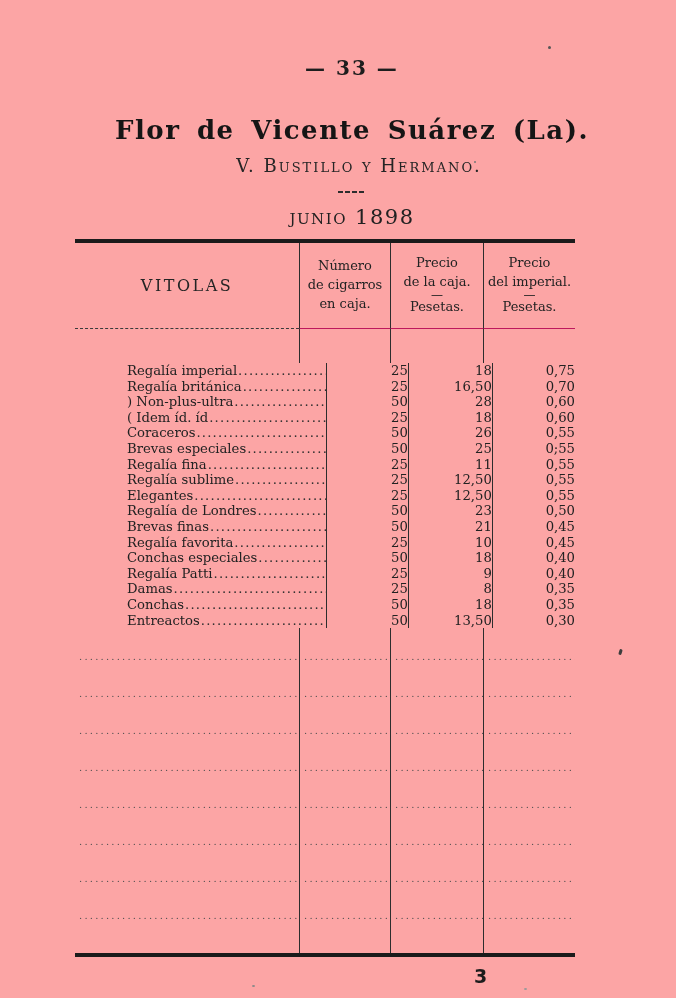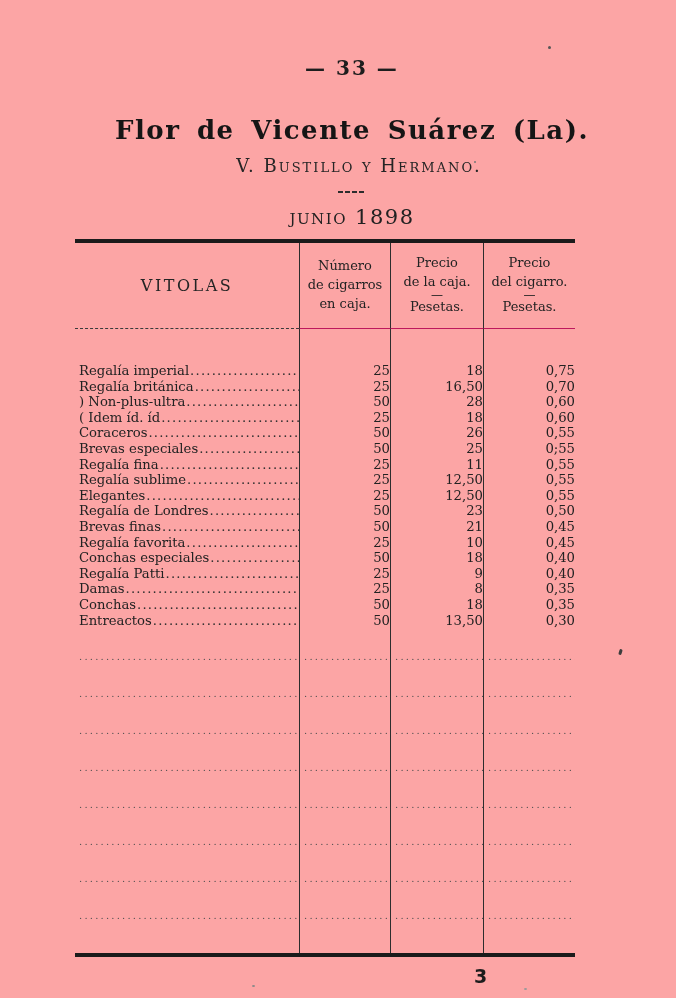--- a/index.html
+++ b/index.html
@@ -112,7 +112,7 @@
         </div>
       <div class="cell c4 vline hc" id="h-col4">
           <div>Precio</div>
-          <div>del cigarro.</div>
+          <div>del imperial.</div>
           <div class="hdash">—</div>
           <div>Pesetas.</div>
         </div>

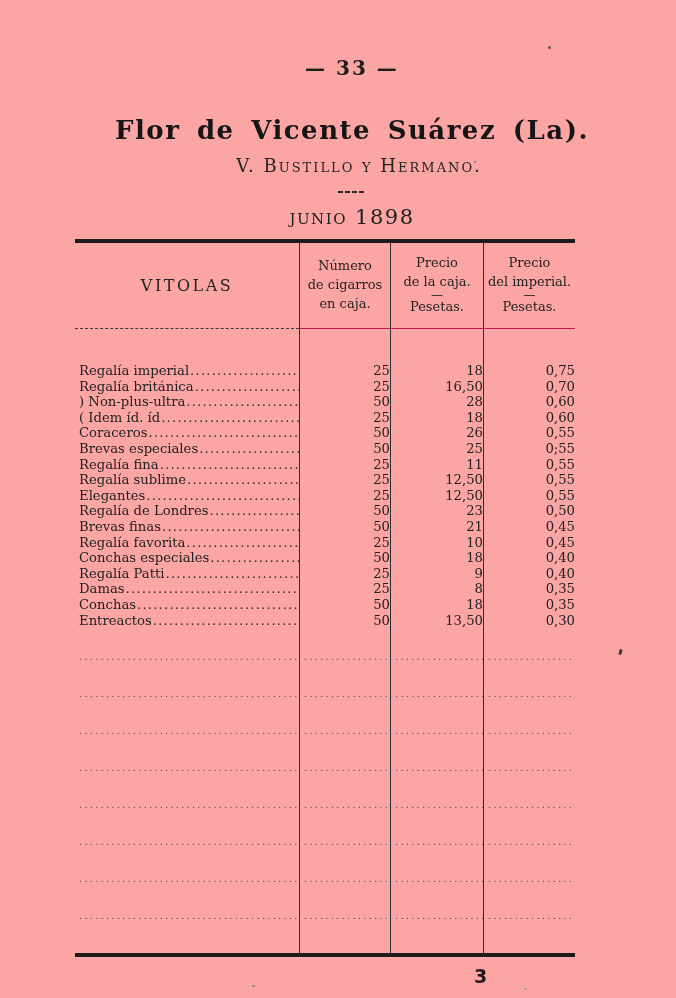--- a/index.html
+++ b/index.html
@@ -53,7 +53,7 @@
   }
   .hc .hdash { line-height:0.55; font-size:12px; }
   .tgap { display:flex; height:34px; }
-  .trow { display:flex; height:15.6px; font-size:13.2px; }
+  .trow { display:flex; height:15.6px; font-size:13.2px;margin-left:48px; }
   .trow .cell { line-height:15.6px; overflow:hidden; }
   .namecell { display:flex; align-items:baseline; padding-left:4px; }
   .name { white-space:nowrap; }

